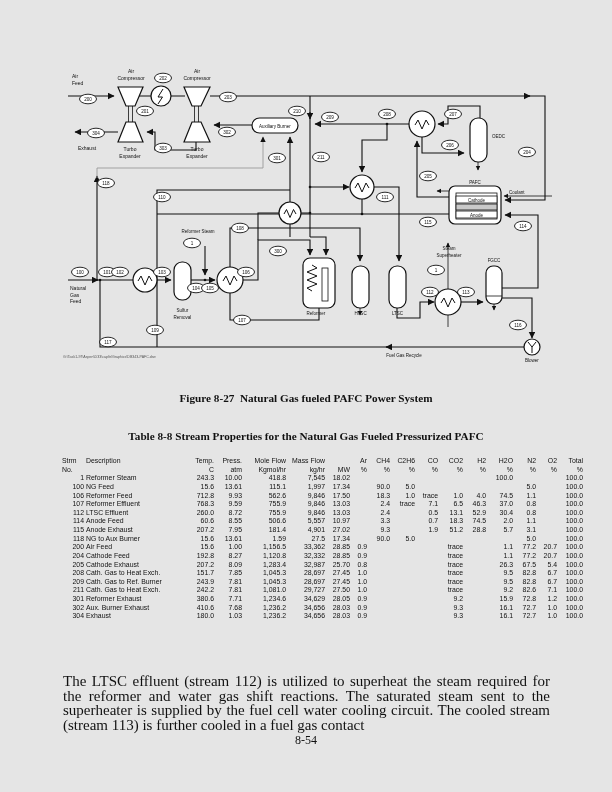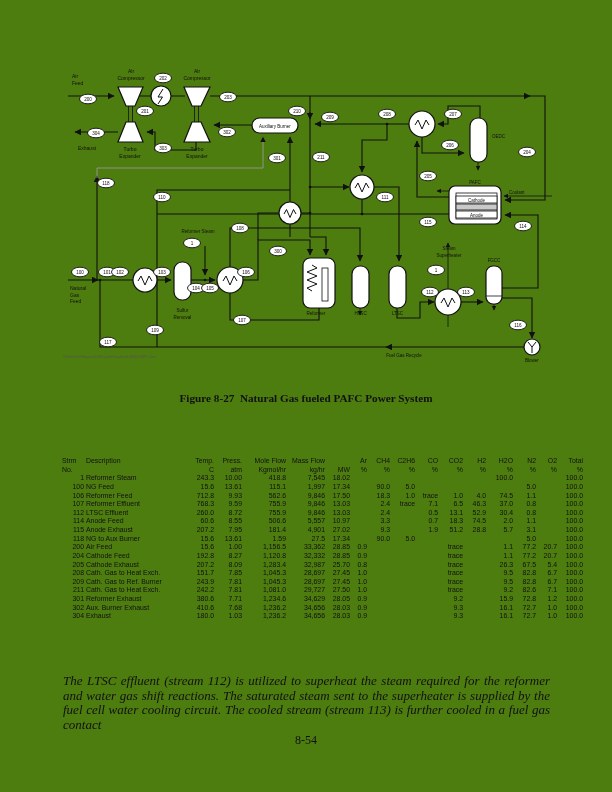--- a/index.html
+++ b/index.html
@@ -3,7 +3,7 @@
 <meta charset="utf-8">
 <style>
   html,body{margin:0;padding:0;background:#888;}
-  .page{position:relative;width:612px;height:792px;background:#4d7c0f;margin:0 auto;overflow:hidden;
+  .page{position:relative;width:612px;height:792px;background:#e5e5e5;margin:0 auto;overflow:hidden;
         font-family:"Liberation Serif",serif;color:#111;}
   .figure-svg{position:absolute;left:0;top:0;}
   .caption{position:absolute;left:0;width:612px;text-align:center;font-weight:bold;font-size:11.2px;}

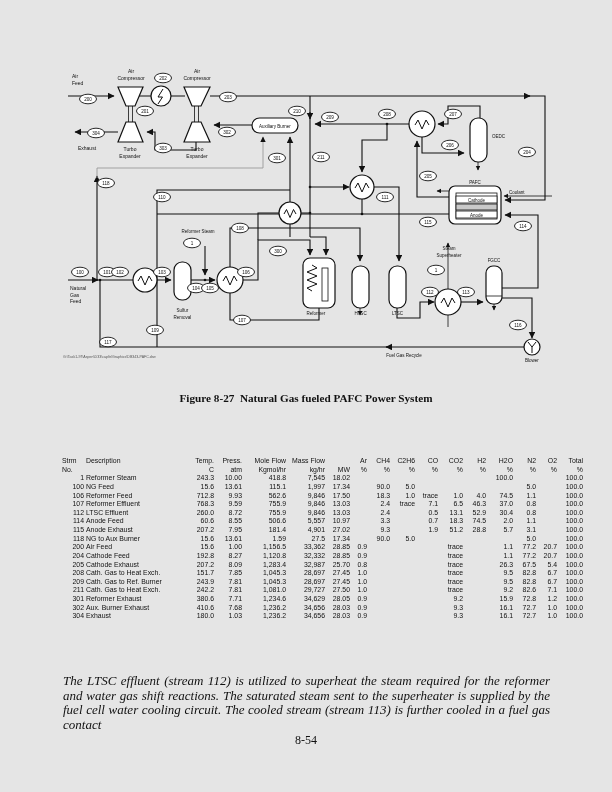--- a/index.html
+++ b/index.html
@@ -375,6 +375,7 @@
   </svg>
 
   <div class="caption fig-caption">Figure 8-27&nbsp; Natural Gas fueled PAFC Power System</div>
+  <div class="caption tbl-caption">Table 8-8 Stream Properties for the Natural Gas Fueled Pressurized PAFC</div>
 
   <table class="stream-table">
     <colgroup>

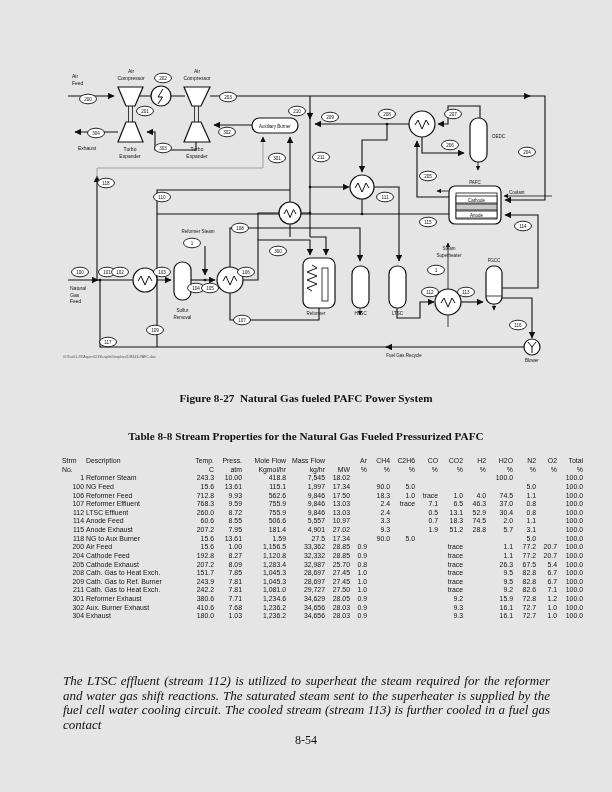--- a/index.html
+++ b/index.html
@@ -14,7 +14,7 @@
   .stream-table td,.stream-table th{padding:0 1px;white-space:nowrap;overflow:visible;line-height:1.25;
         font-weight:normal;text-align:right;}
   .stream-table .c-desc, .stream-table th.hl{text-align:left;}
-  .body-text{position:absolute;left:63px;top:674px;width:487px;font-size:13px;line-height:14.6px;text-align:justify;font-style:italic;}
+  .body-text{position:absolute;left:63px;top:674px;width:487px;font-size:15px;line-height:14.6px;text-align:justify;}
   .page-num{position:absolute;left:0;top:733px;width:612px;text-align:center;font-size:12px;}
   
   .pl{fill:none;stroke:#111;stroke-width:1.1;}

